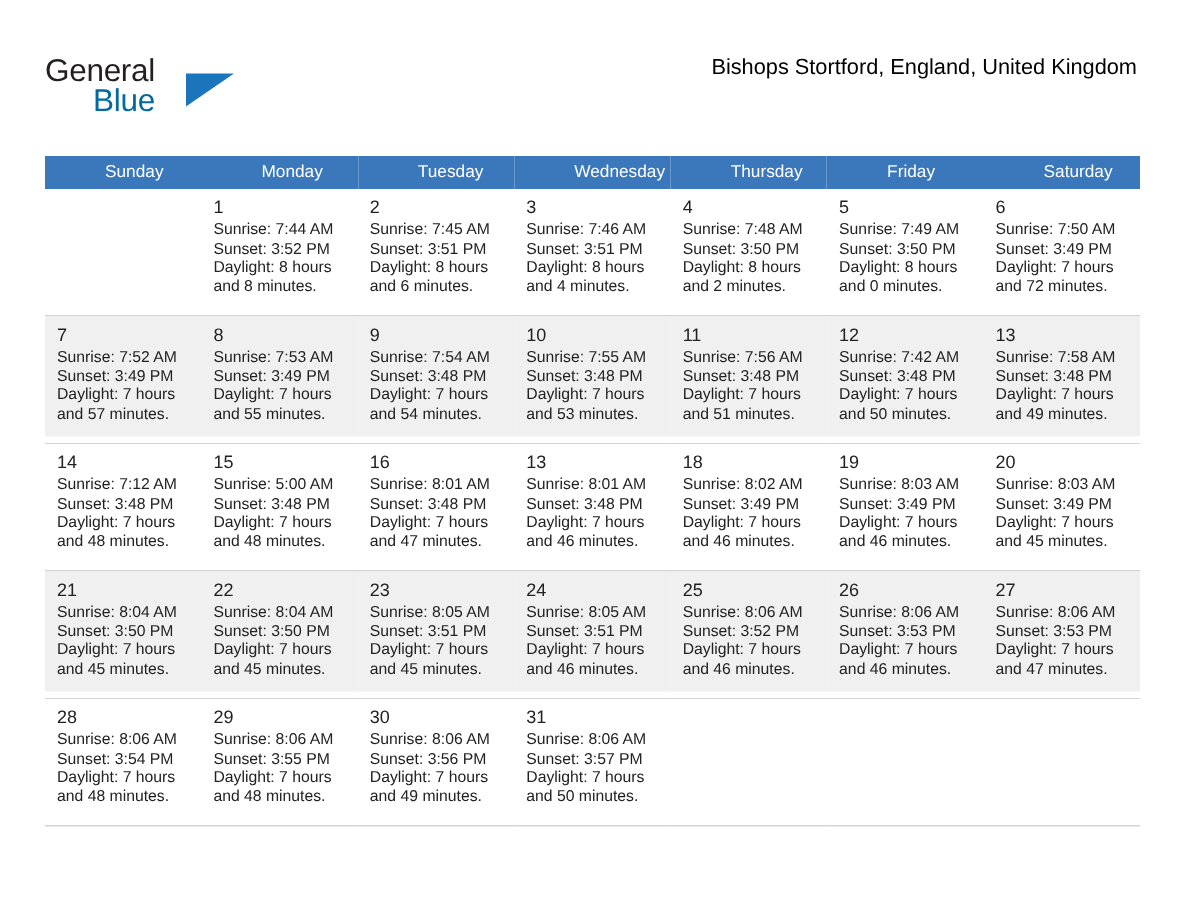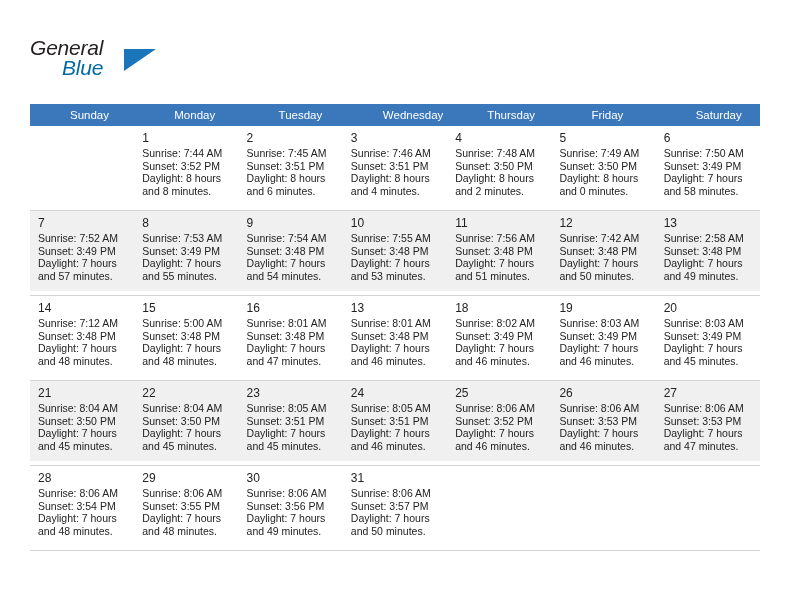--- a/index.html
+++ b/index.html
@@ -28,7 +28,6 @@
     top: 0;
     width: 792px;
     height: 135px;
-    font-style: italic;
   }
   .brand {
     position: absolute;

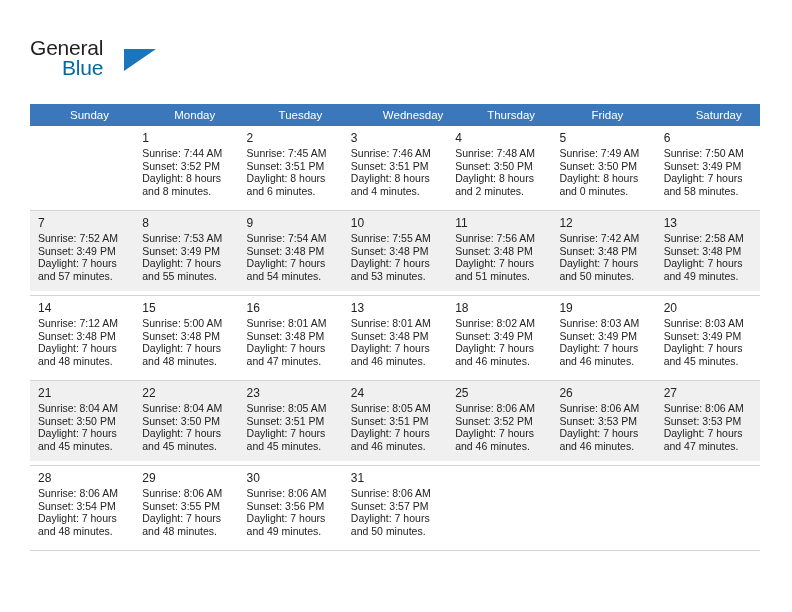--- a/index.html
+++ b/index.html
@@ -160,6 +160,7 @@
     </div>
 
     <div class="title-block">
+      <div class="cal-subtitle">Bishops Stortford, England, United Kingdom</div>
     </div>
 
   </div>

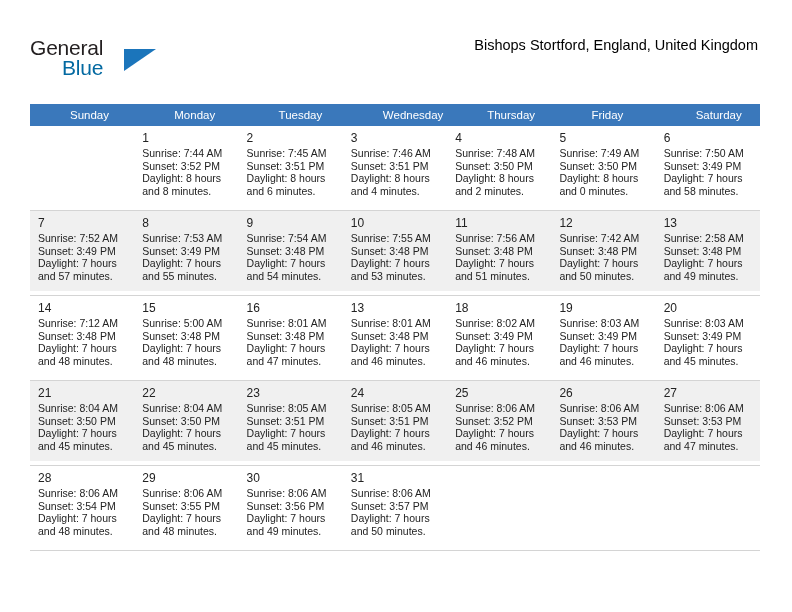--- a/index.html
+++ b/index.html
@@ -247,7 +247,7 @@
                   <div>Sunrise: 7:50 AM</div>
                   <div>Sunset: 3:49 PM</div>
                   <div>Daylight: 7 hours</div>
-                  <div>and 58 minutes.</div>
+                  <div>and 72 minutes.</div>
                 </div>
               </div>
             </td>

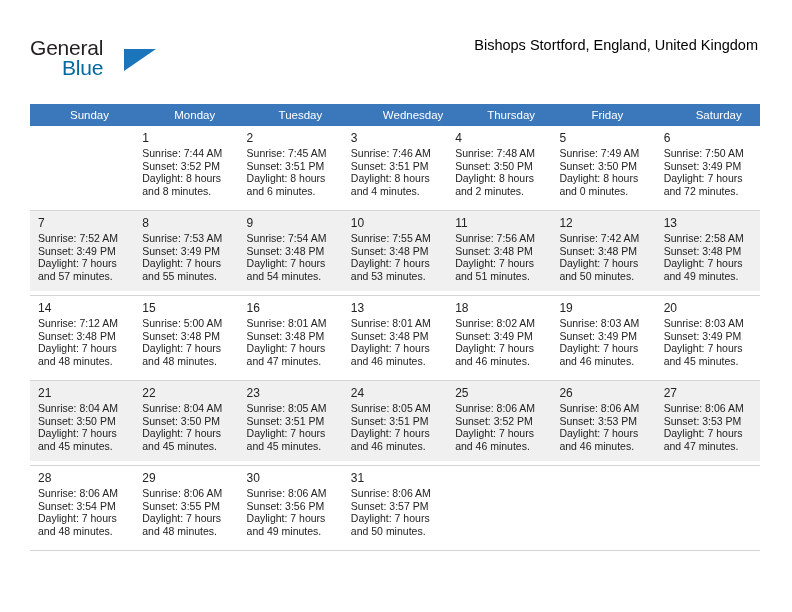--- a/index.html
+++ b/index.html
@@ -323,7 +323,7 @@
               <div class="cell-inner">
                 <div class="daynum">13</div>
                 <div class="info">
-                  <div>Sunrise: 2:58 AM</div>
+                  <div>Sunrise: 7:58 AM</div>
                   <div>Sunset: 3:48 PM</div>
                   <div>Daylight: 7 hours</div>
                   <div>and 49 minutes.</div>

